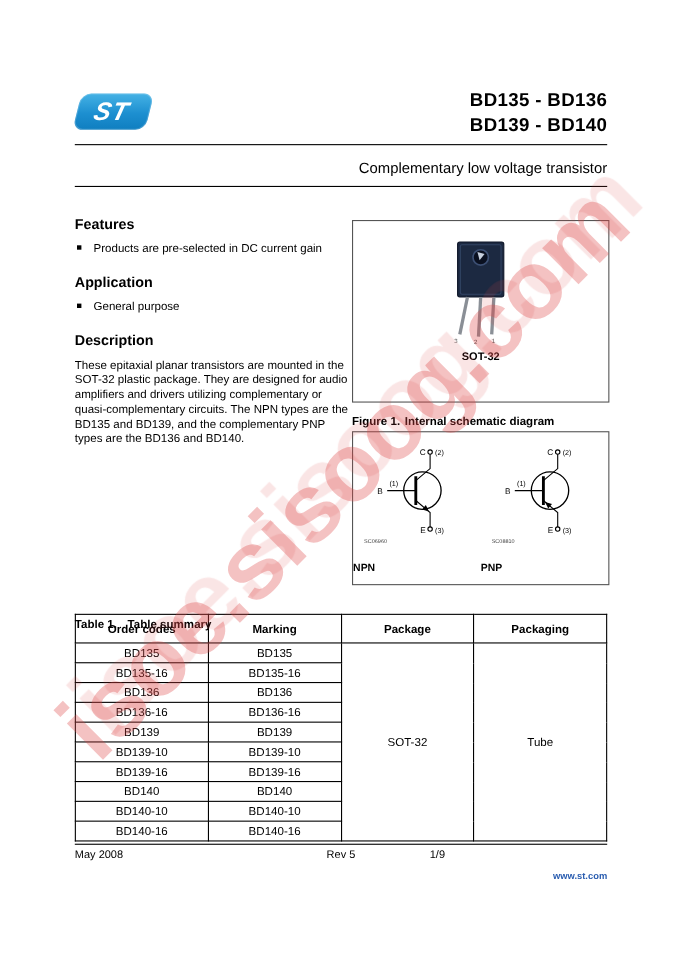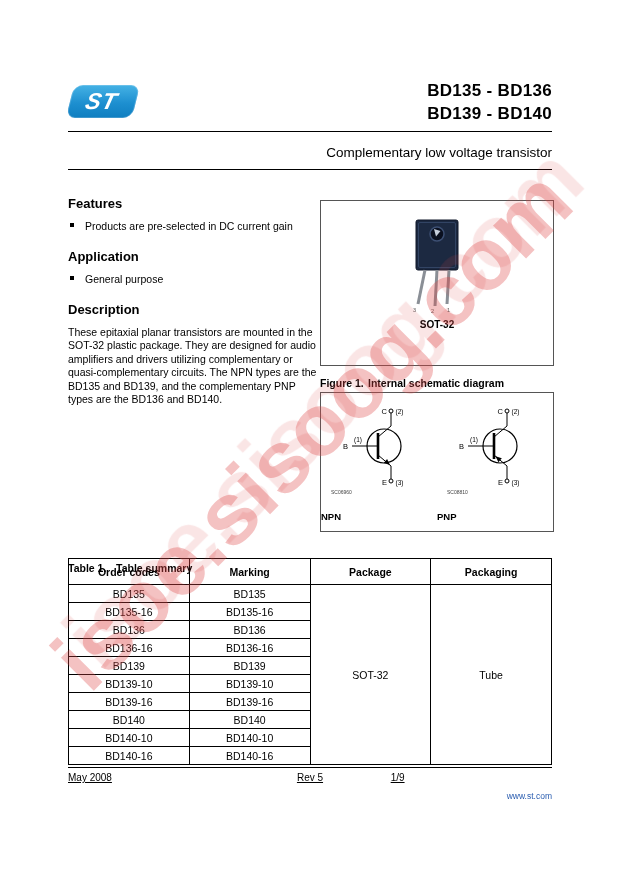--- a/index.html
+++ b/index.html
@@ -53,7 +53,7 @@
 
   
   #footer-row{position:absolute;left:68px;right:68px;top:772px;display:flex;font-size:10px;}
-  #footer-row span{flex:1;text-decoration:underline;}
+  #footer-row span{flex:1;}
   #footer-rev{text-align:center;}
   #footer-page{text-align:left;}
   #footer-url{position:absolute;right:68px;top:791px;font-size:8.5px;color:#2a5db0;text-decoration:none;}

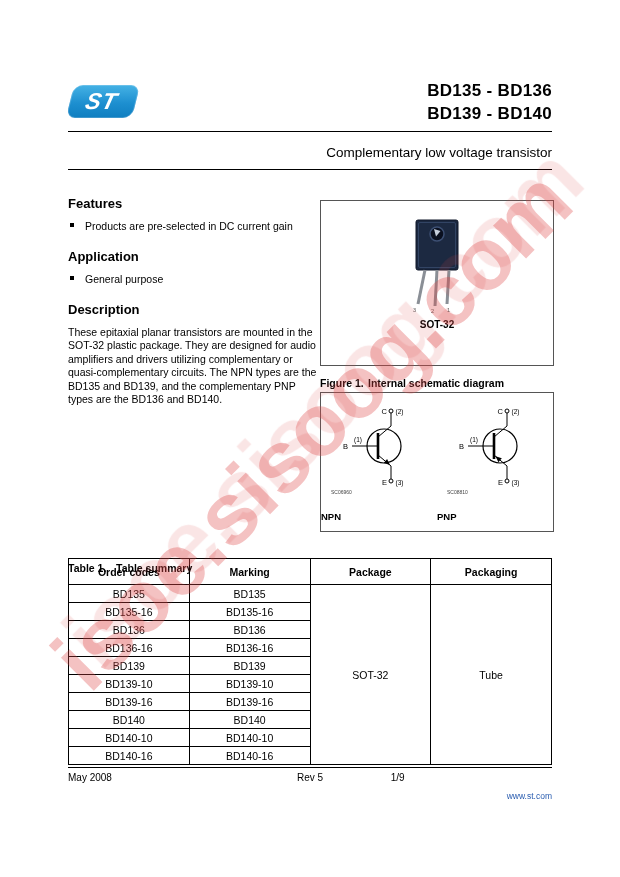--- a/index.html
+++ b/index.html
@@ -56,7 +56,7 @@
   #footer-row span{flex:1;}
   #footer-rev{text-align:center;}
   #footer-page{text-align:left;}
-  #footer-url{position:absolute;right:68px;top:791px;font-size:8.5px;color:#2a5db0;text-decoration:none;}
+  #footer-url{position:absolute;right:68px;top:791px;font-size:8.5px;color:#2a5db0;text-decoration:none;font-weight:bold;}
 
   
   #watermark{

